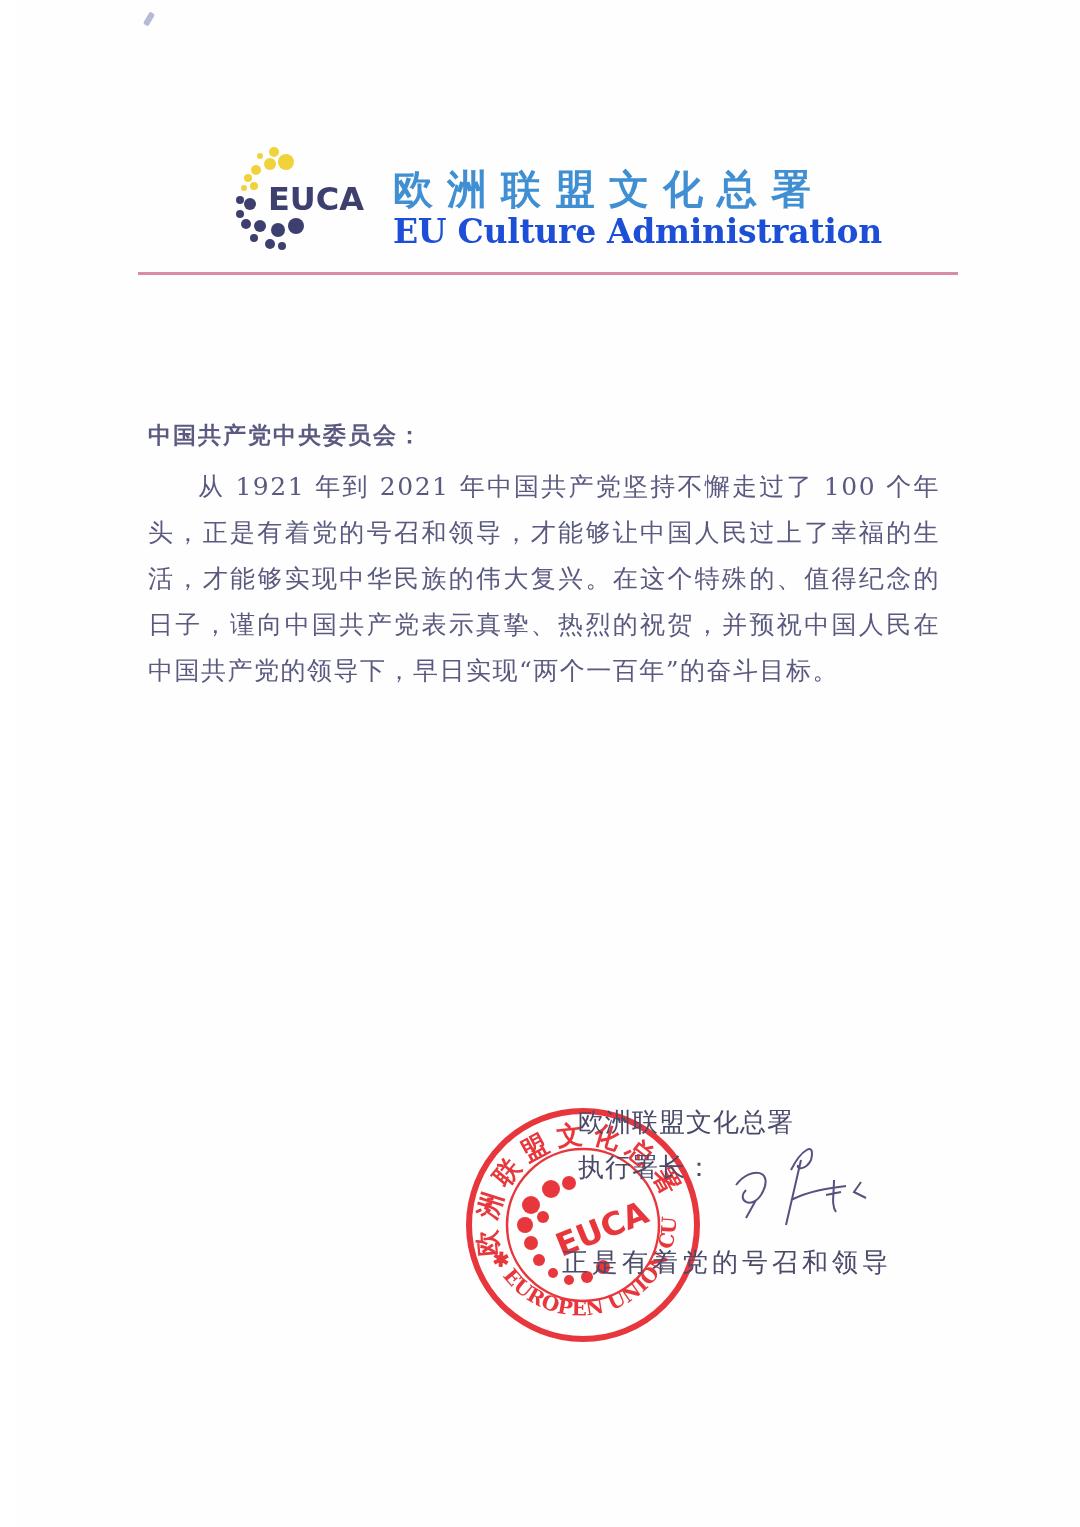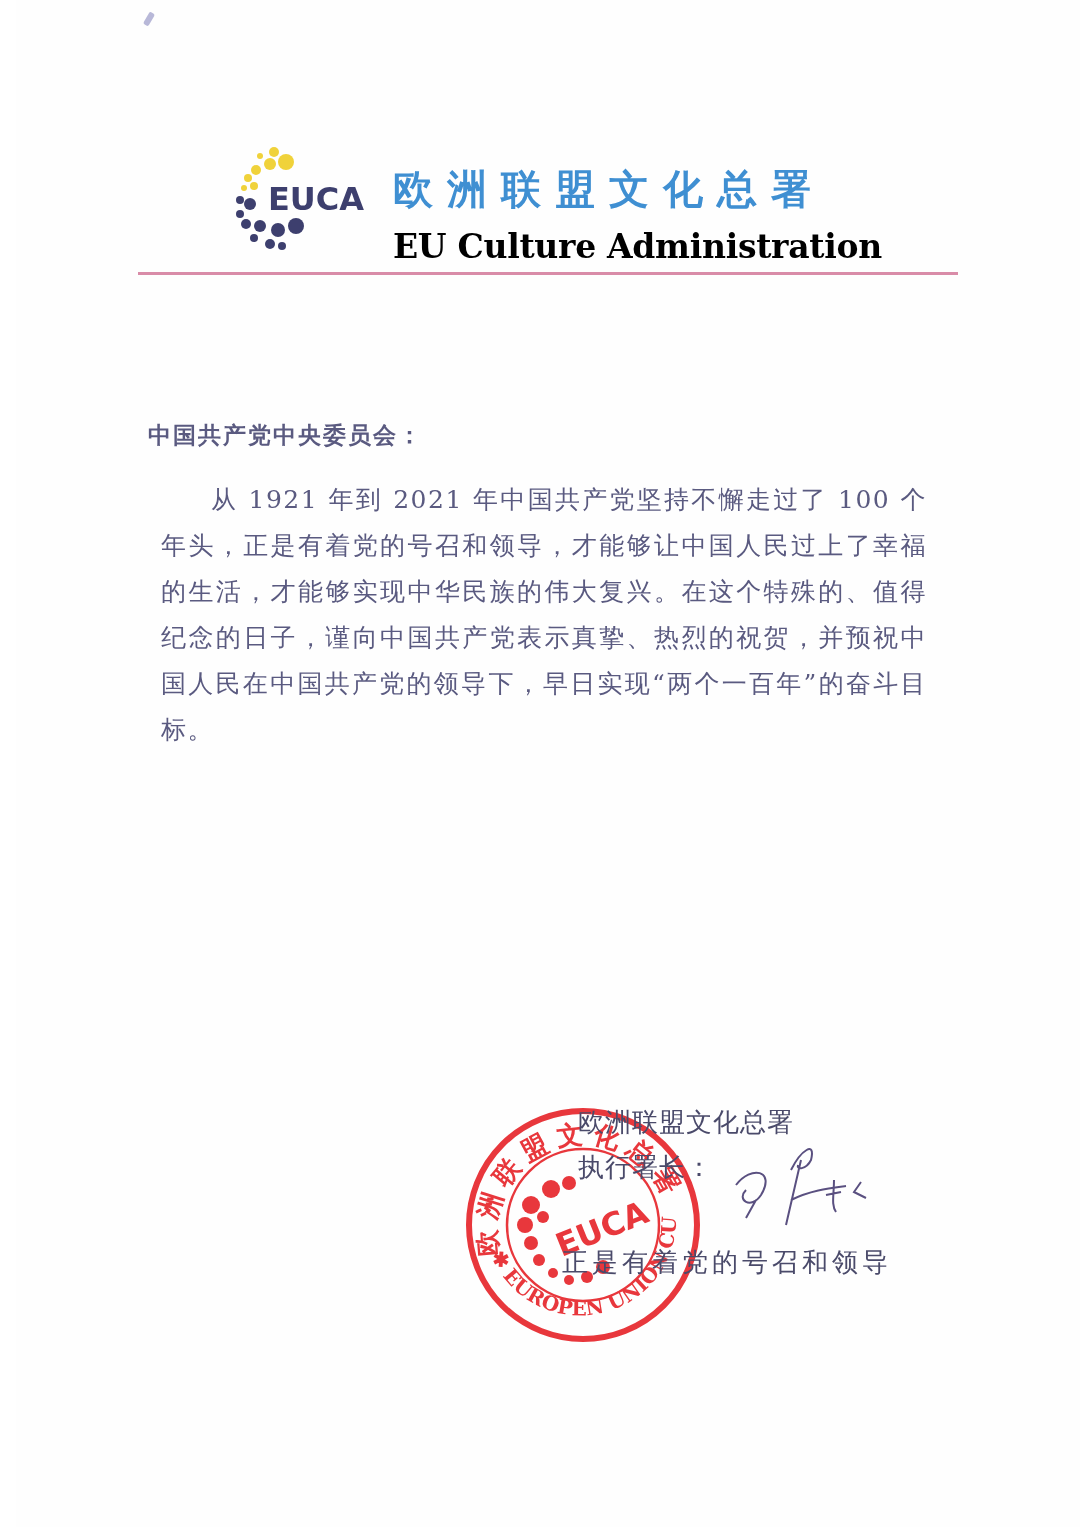--- a/index.html
+++ b/index.html
@@ -10,7 +10,7 @@
   .logo{position:absolute;left:0;top:0;width:160px;height:120px;}
   .logo-text{position:absolute;left:42px;top:40px;font-family:"DejaVu Sans",sans-serif;font-weight:bold;font-size:32px;color:#3d3f6e;letter-spacing:0px;}
   .org-cn{position:absolute;left:167px;top:22px;font-family:"DejaVu Sans",sans-serif;font-weight:bold;font-size:40px;color:#3f8fd2;letter-spacing:14px;white-space:nowrap;}
-  .org-en{position:absolute;left:167px;top:72px;font-family:"DejaVu Serif",serif;font-weight:bold;font-size:33px;color:#000000;white-space:nowrap;letter-spacing:-0.3px;margin-top:15px;}
+  .org-en{position:absolute;left:167px;top:72px;font-family:"DejaVu Serif",serif;font-weight:bold;font-size:33px;color:#1d4ed8;white-space:nowrap;letter-spacing:-0.3px;}
   .divider{position:absolute;left:122px;top:272px;width:820px;height:3px;background:#d98ca8;}
   .title{position:absolute;left:0;width:1080px;top:314px;text-align:center;font-family:"DejaVu Sans",sans-serif;font-weight:bold;font-size:36px;color:#5a5a80;letter-spacing:20px;}
   .salutation{position:absolute;left:132px;top:420px;font-family:"DejaVu Sans",sans-serif;font-size:23px;color:#5a5a80;font-weight:bold;letter-spacing:2px;}

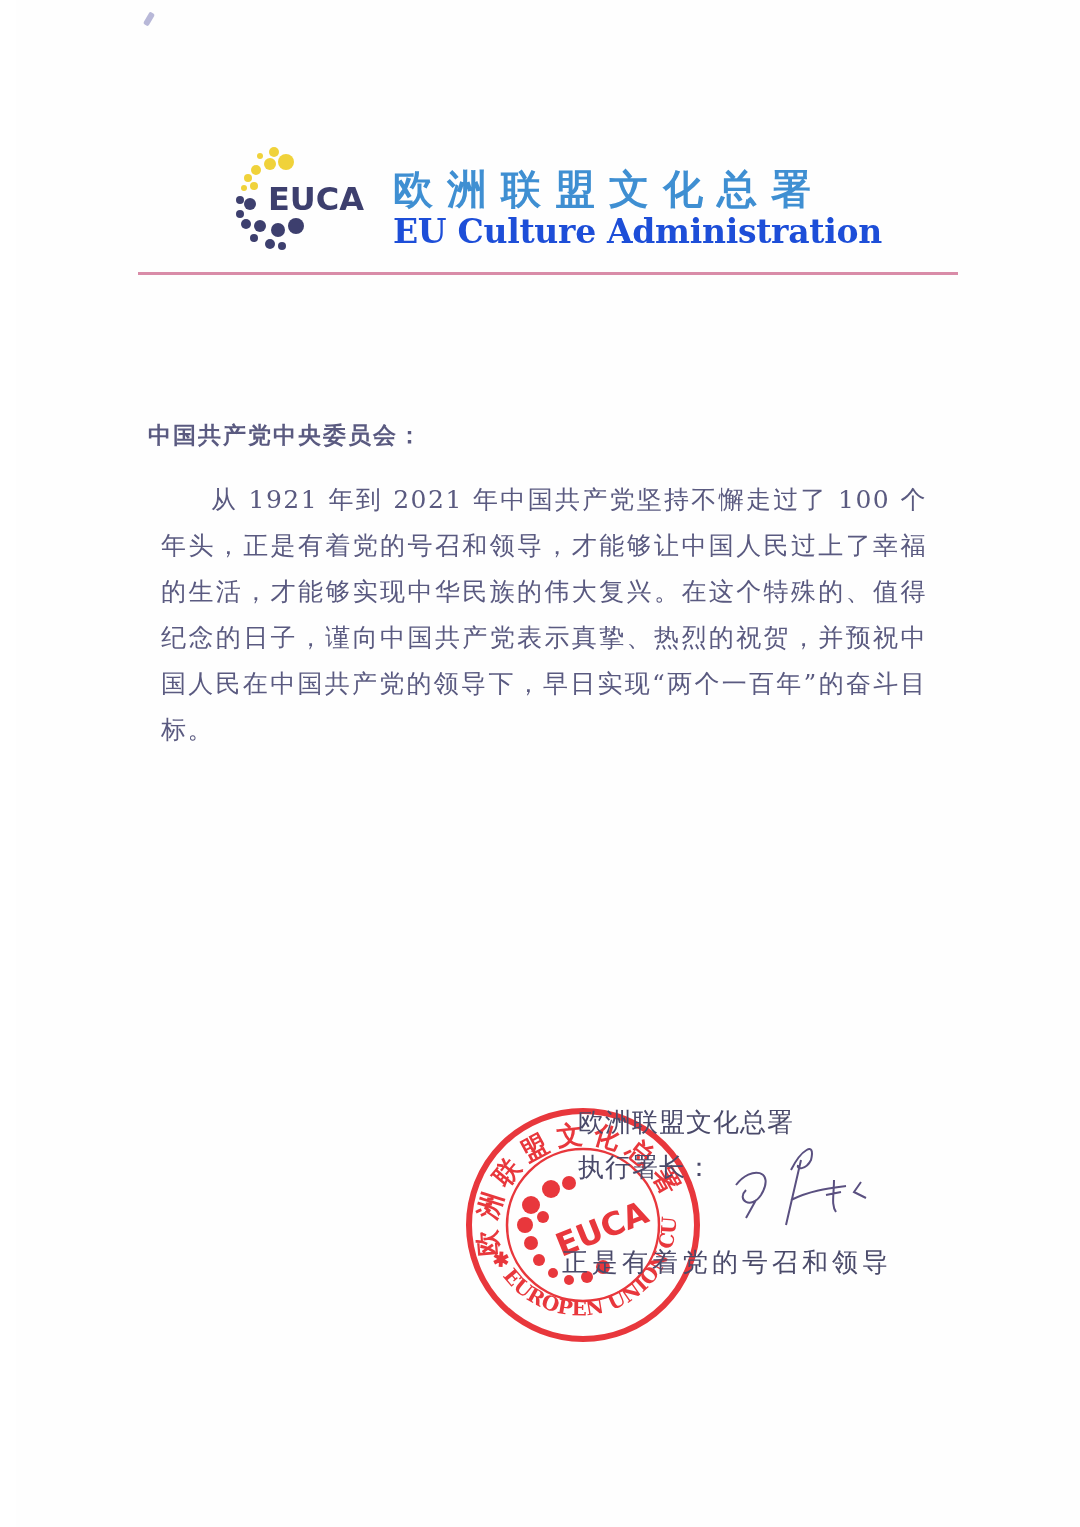--- a/index.html
+++ b/index.html
@@ -17,7 +17,7 @@
   .body{position:absolute;left:128px;width:800px;color:#5a5a80;font-size:25px;line-height:46px;text-align:justify;letter-spacing:1.5px;}
   .p1{top:460px;}
   .p2{top:690px;}
-  .body p{margin:17px;text-indent:2em;}
+  .body p{margin:4px;text-indent:2em;}
   .seal{position:absolute;left:445px;top:1105px;width:245px;height:240px;}
   .sig-block{position:absolute;left:540px;top:1105px;width:320px;color:#4a4a6a;font-size:26px;}
   .sig-org{position:absolute;left:22px;top:0;white-space:nowrap;letter-spacing:1px;}

